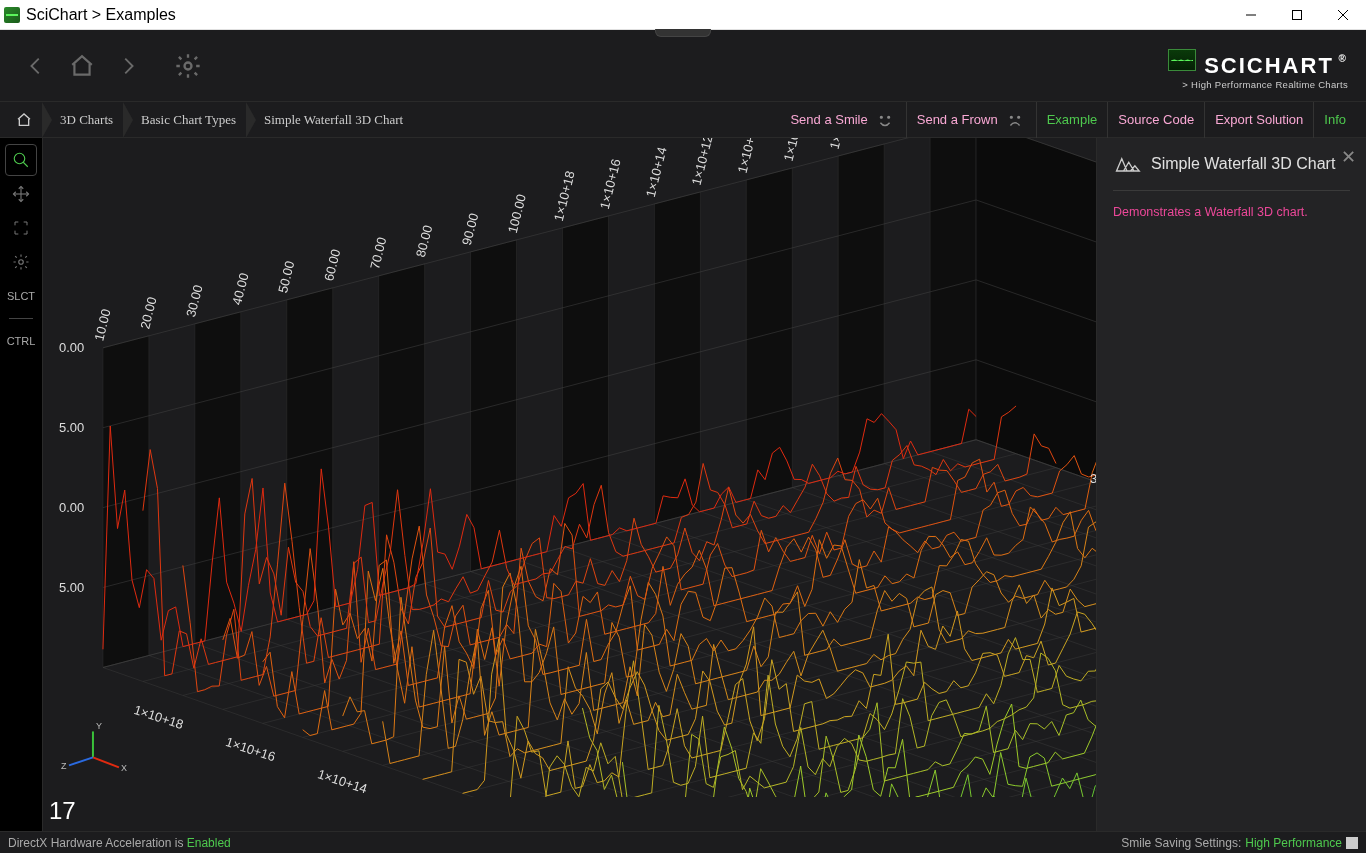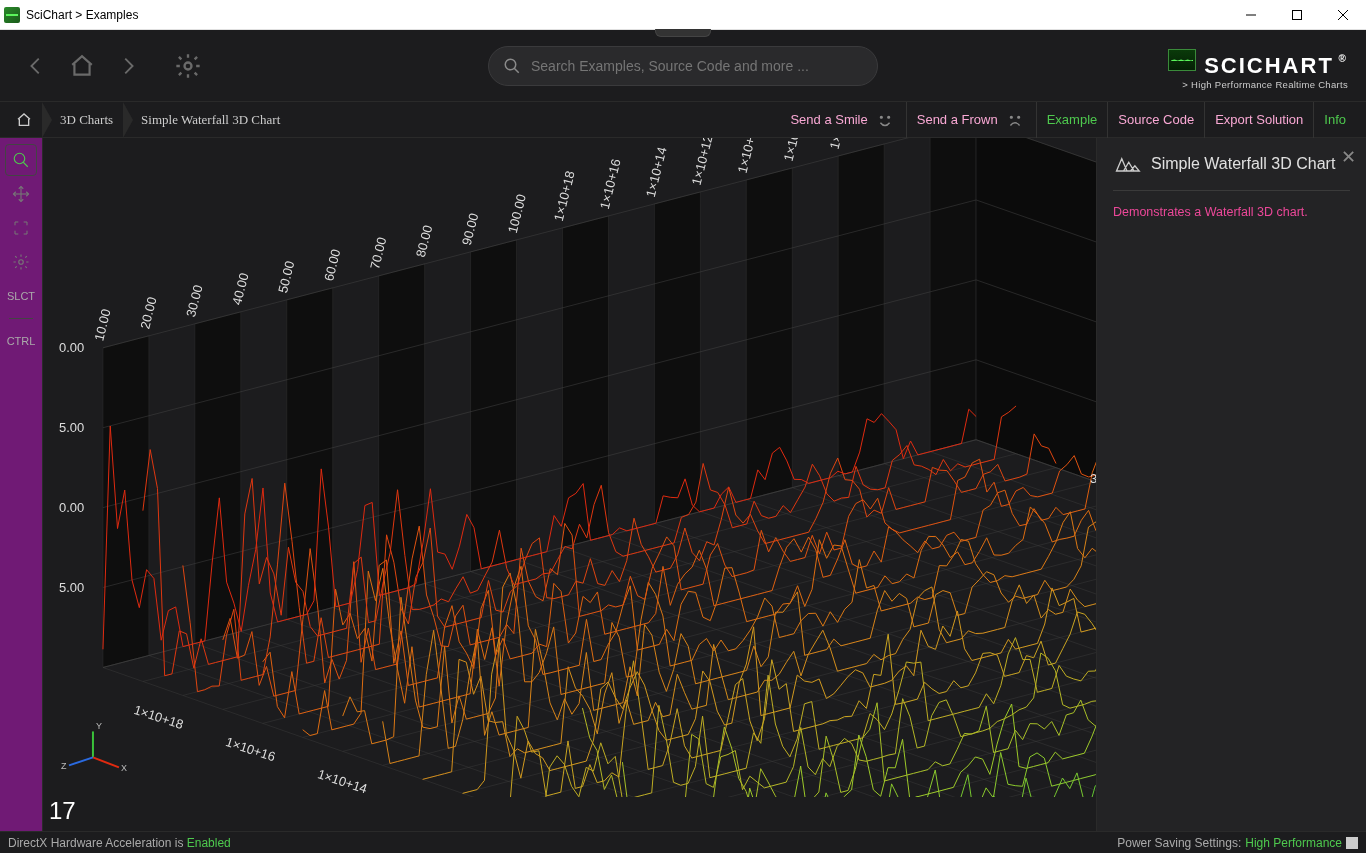--- a/index.html
+++ b/index.html
@@ -10,7 +10,7 @@
     .titlebar-l { display:flex; align-items:center; gap:6px; padding-left:4px; }
     .app-icon { width:16px; height:16px; background:linear-gradient(135deg,#2a8a2a,#1a5a1a); border-radius:2px; position:relative; }
     .app-icon::after{ content:""; position:absolute; left:2px; right:2px; top:7px; height:2px; background:#5cf55c; }
-    .titlebar-title { color:#000; font-size:12px; }
+    .titlebar-title { color:#000; font-size:16px; }
     .winbtns { display:flex; }
     .winbtn { width:46px; height:30px; display:flex; align-items:center; justify-content:center; color:#000; font-size:14px; background:transparent; border:none; }
 

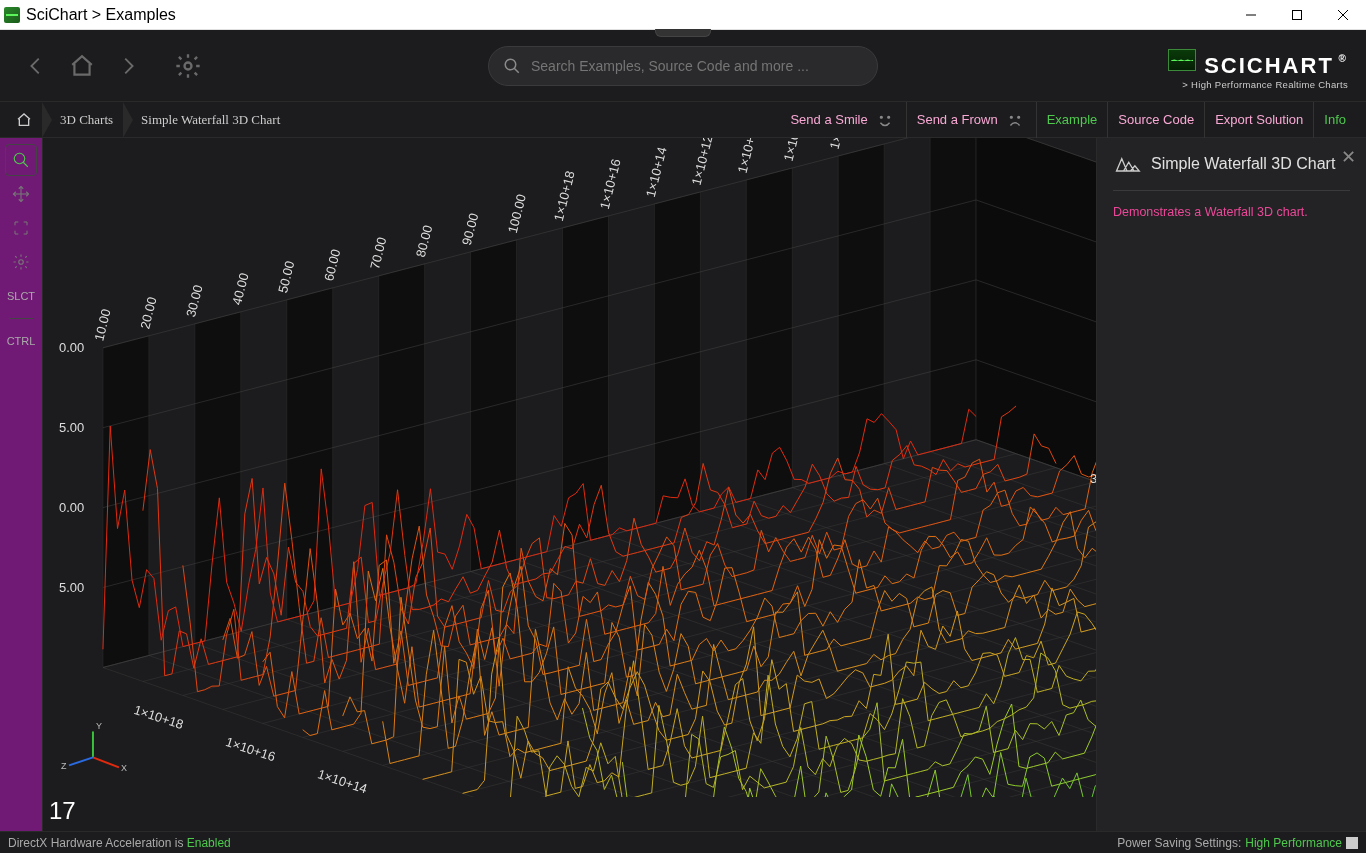--- a/index.html
+++ b/index.html
@@ -133,13 +133,6 @@
             <path d="M12 2v3M12 19v3M4.2 4.2l2.1 2.1M17.7 17.7l2.1 2.1M2 12h3M19 12h3M4.2 19.8l2.1-2.1M17.7 6.3l2.1-2.1"></path>
           </svg>
         </button>
-    </div>
-    <div class="search">
-      <svg width="18" height="18" viewBox="0 0 24 24" style="stroke:#8a8a8a;fill:none;stroke-width:2">
-          <circle cx="10" cy="10" r="7"></circle>
-          <line x1="21" y1="21" x2="15" y2="15"></line>
-        </svg>
-      <input placeholder="Search Examples, Source Code and more ..." style="">
     </div>
     <div class="logo">
       <div class="logo-row">

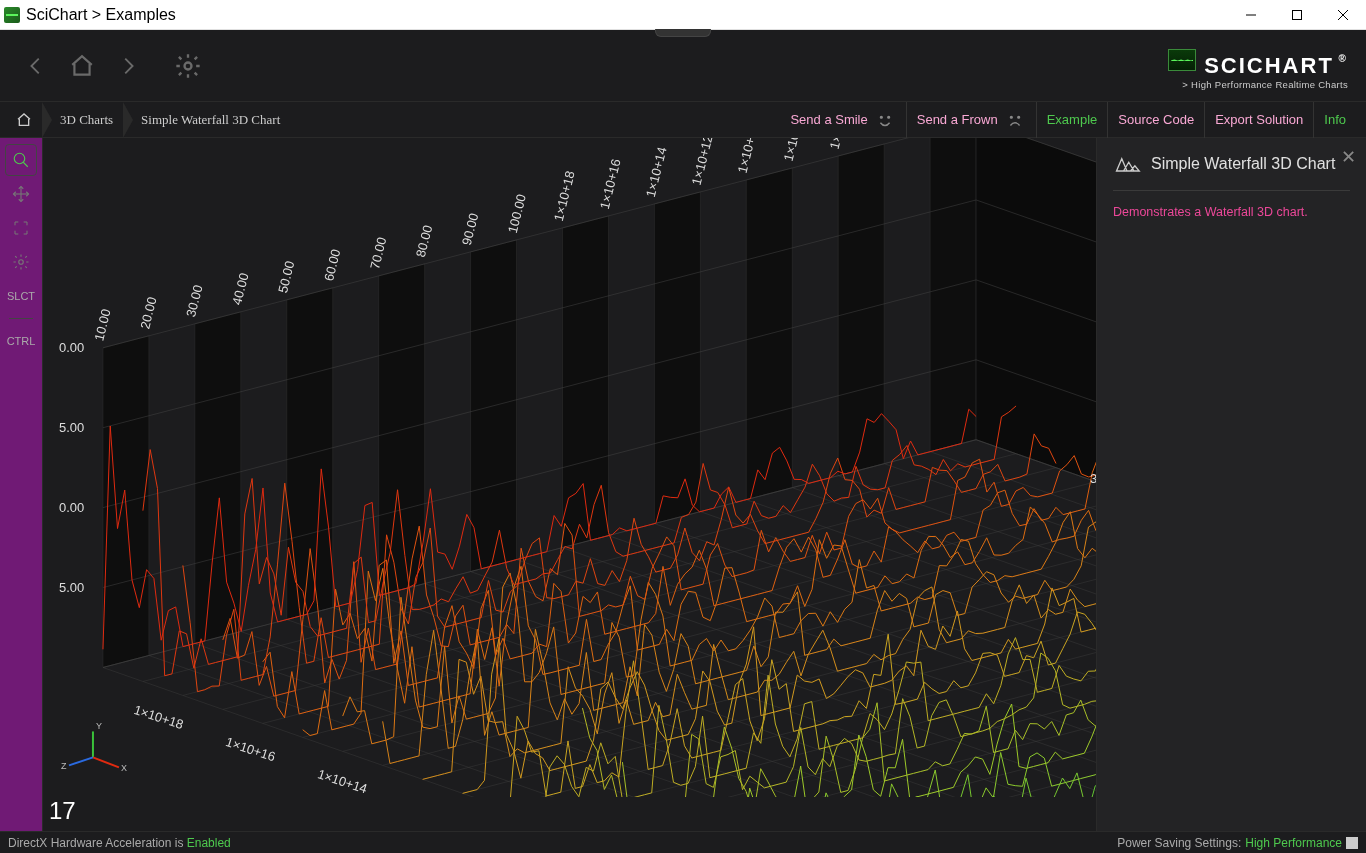--- a/index.html
+++ b/index.html
@@ -152,6 +152,7 @@
           </svg>
         </span>
       <span class="crumb-item">3D Charts</span>
+      <span class="crumb-item">Basic Chart Types</span>
       <span class="crumb-item">Simple Waterfall 3D Chart</span>
     </div>
     <div class="actions">

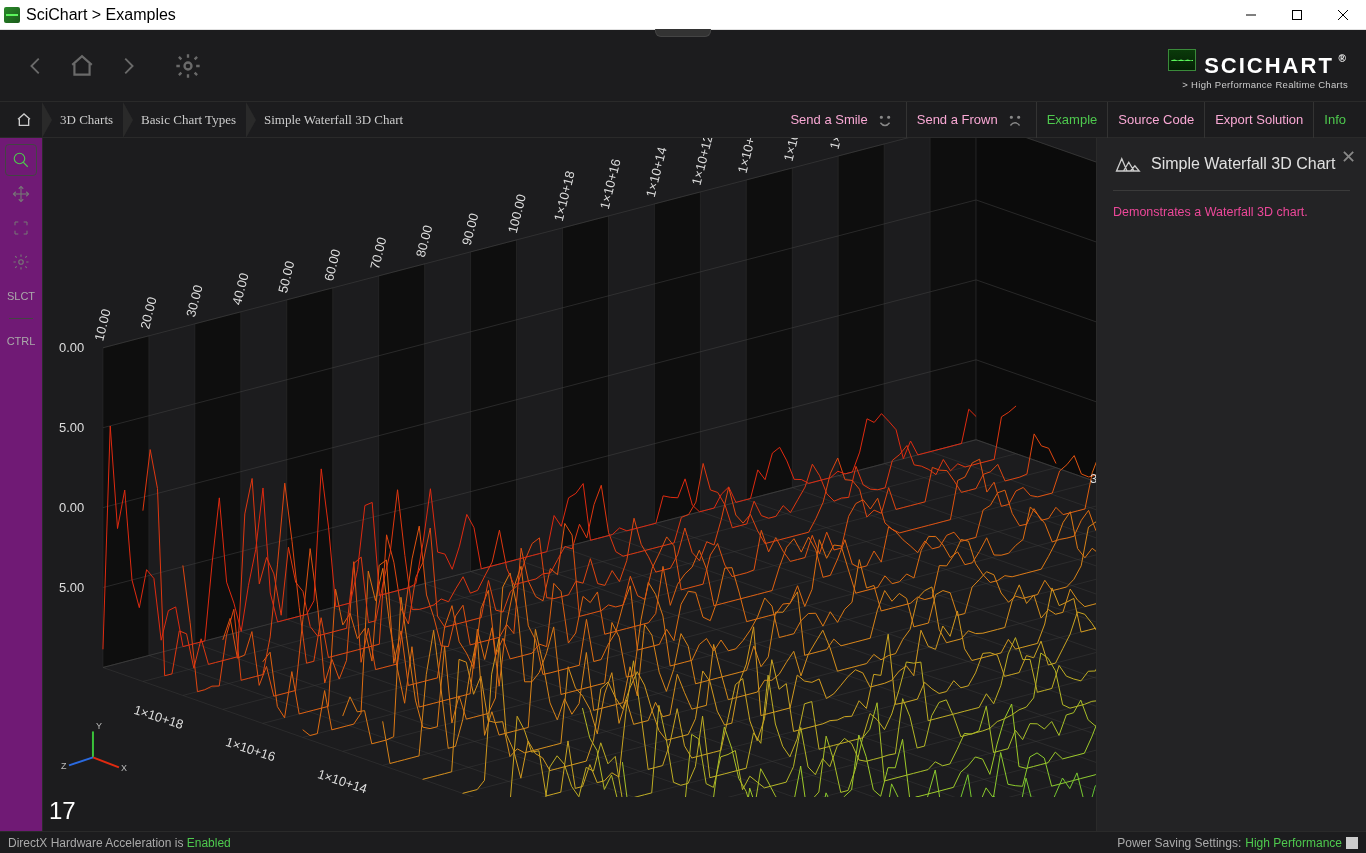--- a/index.html
+++ b/index.html
@@ -50,7 +50,7 @@
 
     
     .main{ flex:1; display:flex; min-height:0;}
-    .tools{ width:42px; background:#701a75; display:flex; flex-direction:column; align-items:center; padding-top:6px; gap:2px;}
+    .tools{ width:42px; background:#000000; display:flex; flex-direction:column; align-items:center; padding-top:6px; gap:2px;}
     .tbtn{ width:32px; height:32px; display:flex; align-items:center; justify-content:center; color:#777; border-radius:4px; background:none;border:none; font-size:11px;}
     .tbtn.first{ border:1px solid #444; color:#4ec94e; }
     .tbtn svg{stroke:currentColor; fill:none; stroke-width:1.5;}

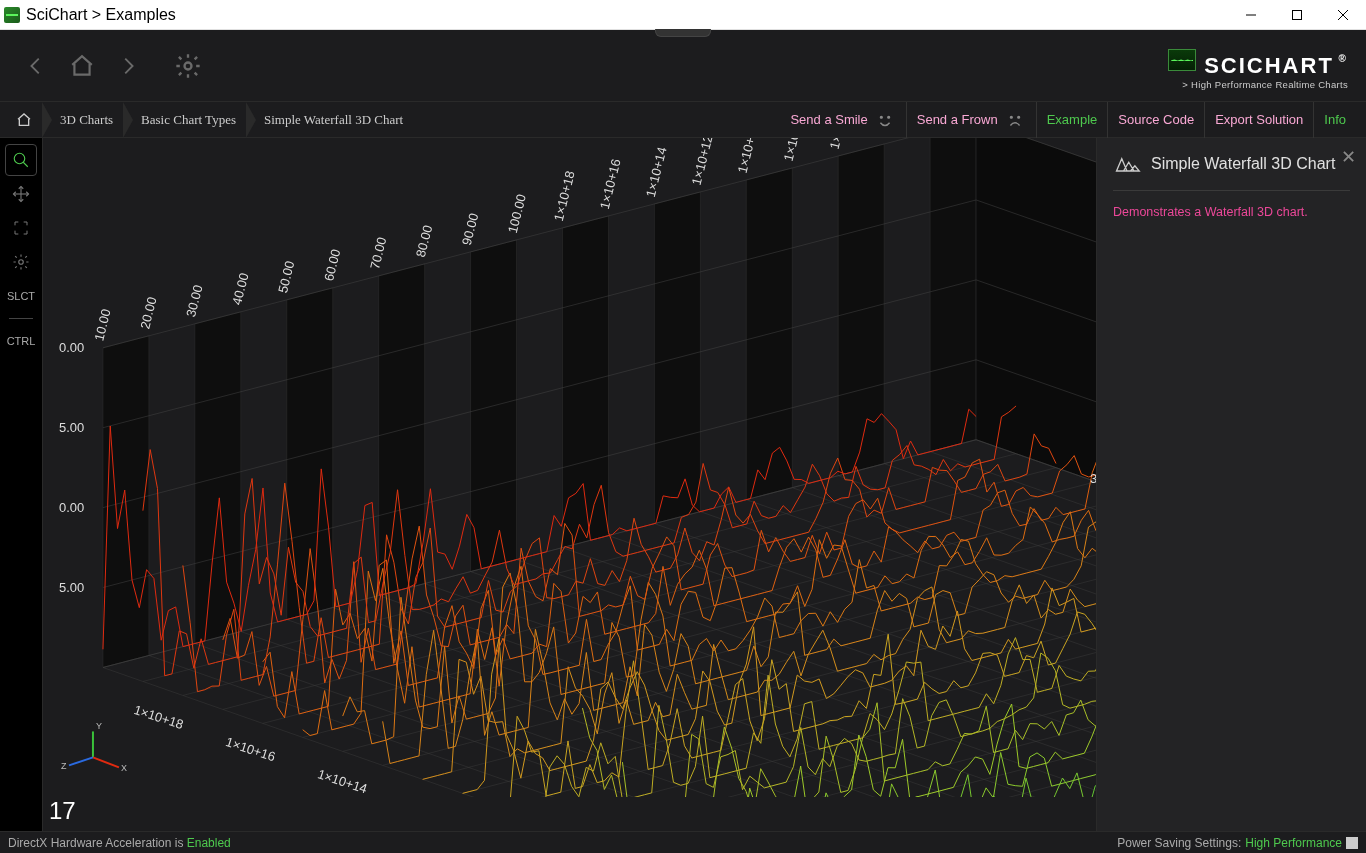--- a/index.html
+++ b/index.html
@@ -376,7 +376,7 @@
   <div class="status">
     <span><span>DirectX Hardware Acceleration is </span><span class="en">Enabled</span></span>
     <span class="status-r">
-        <span>Power Saving Settings: </span>
+        <span>Smile Saving Settings: </span>
         <span class="en">High Performance</span>
         <span class="status-box"></span>
       </span>

